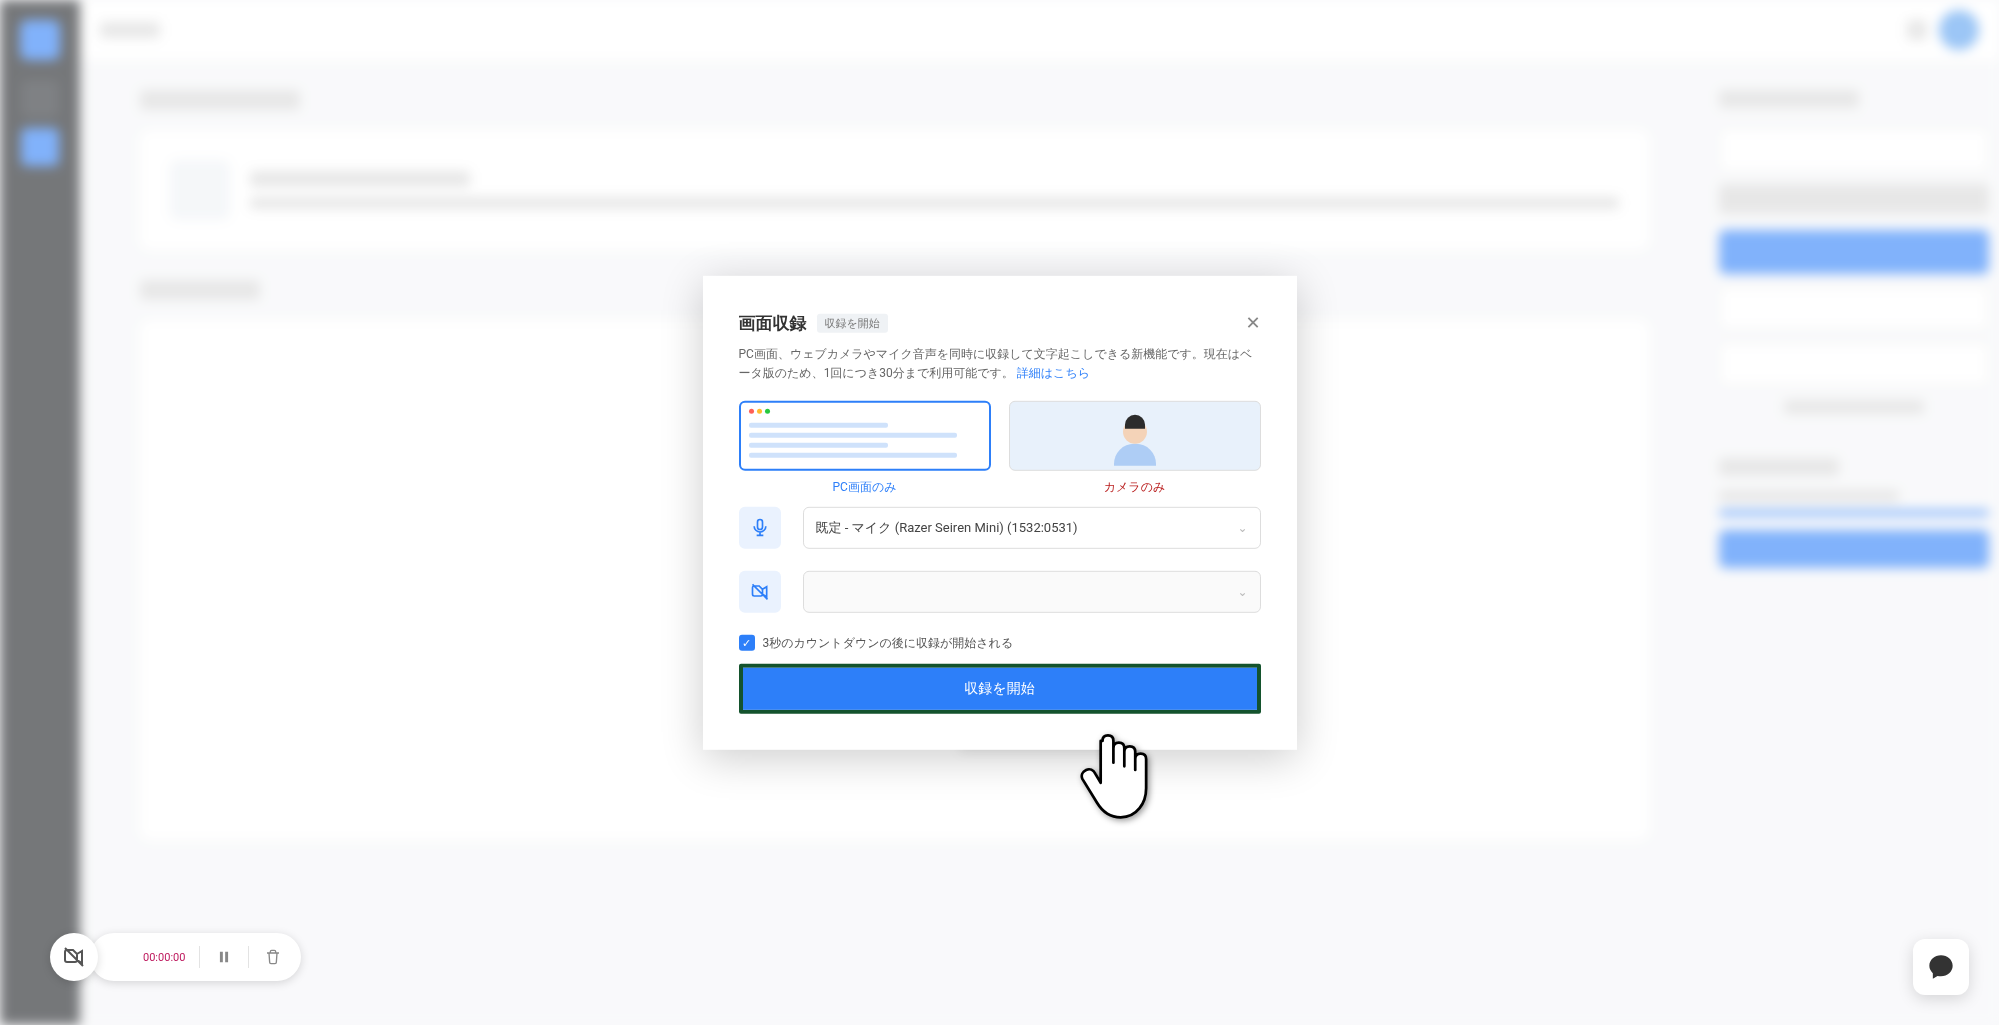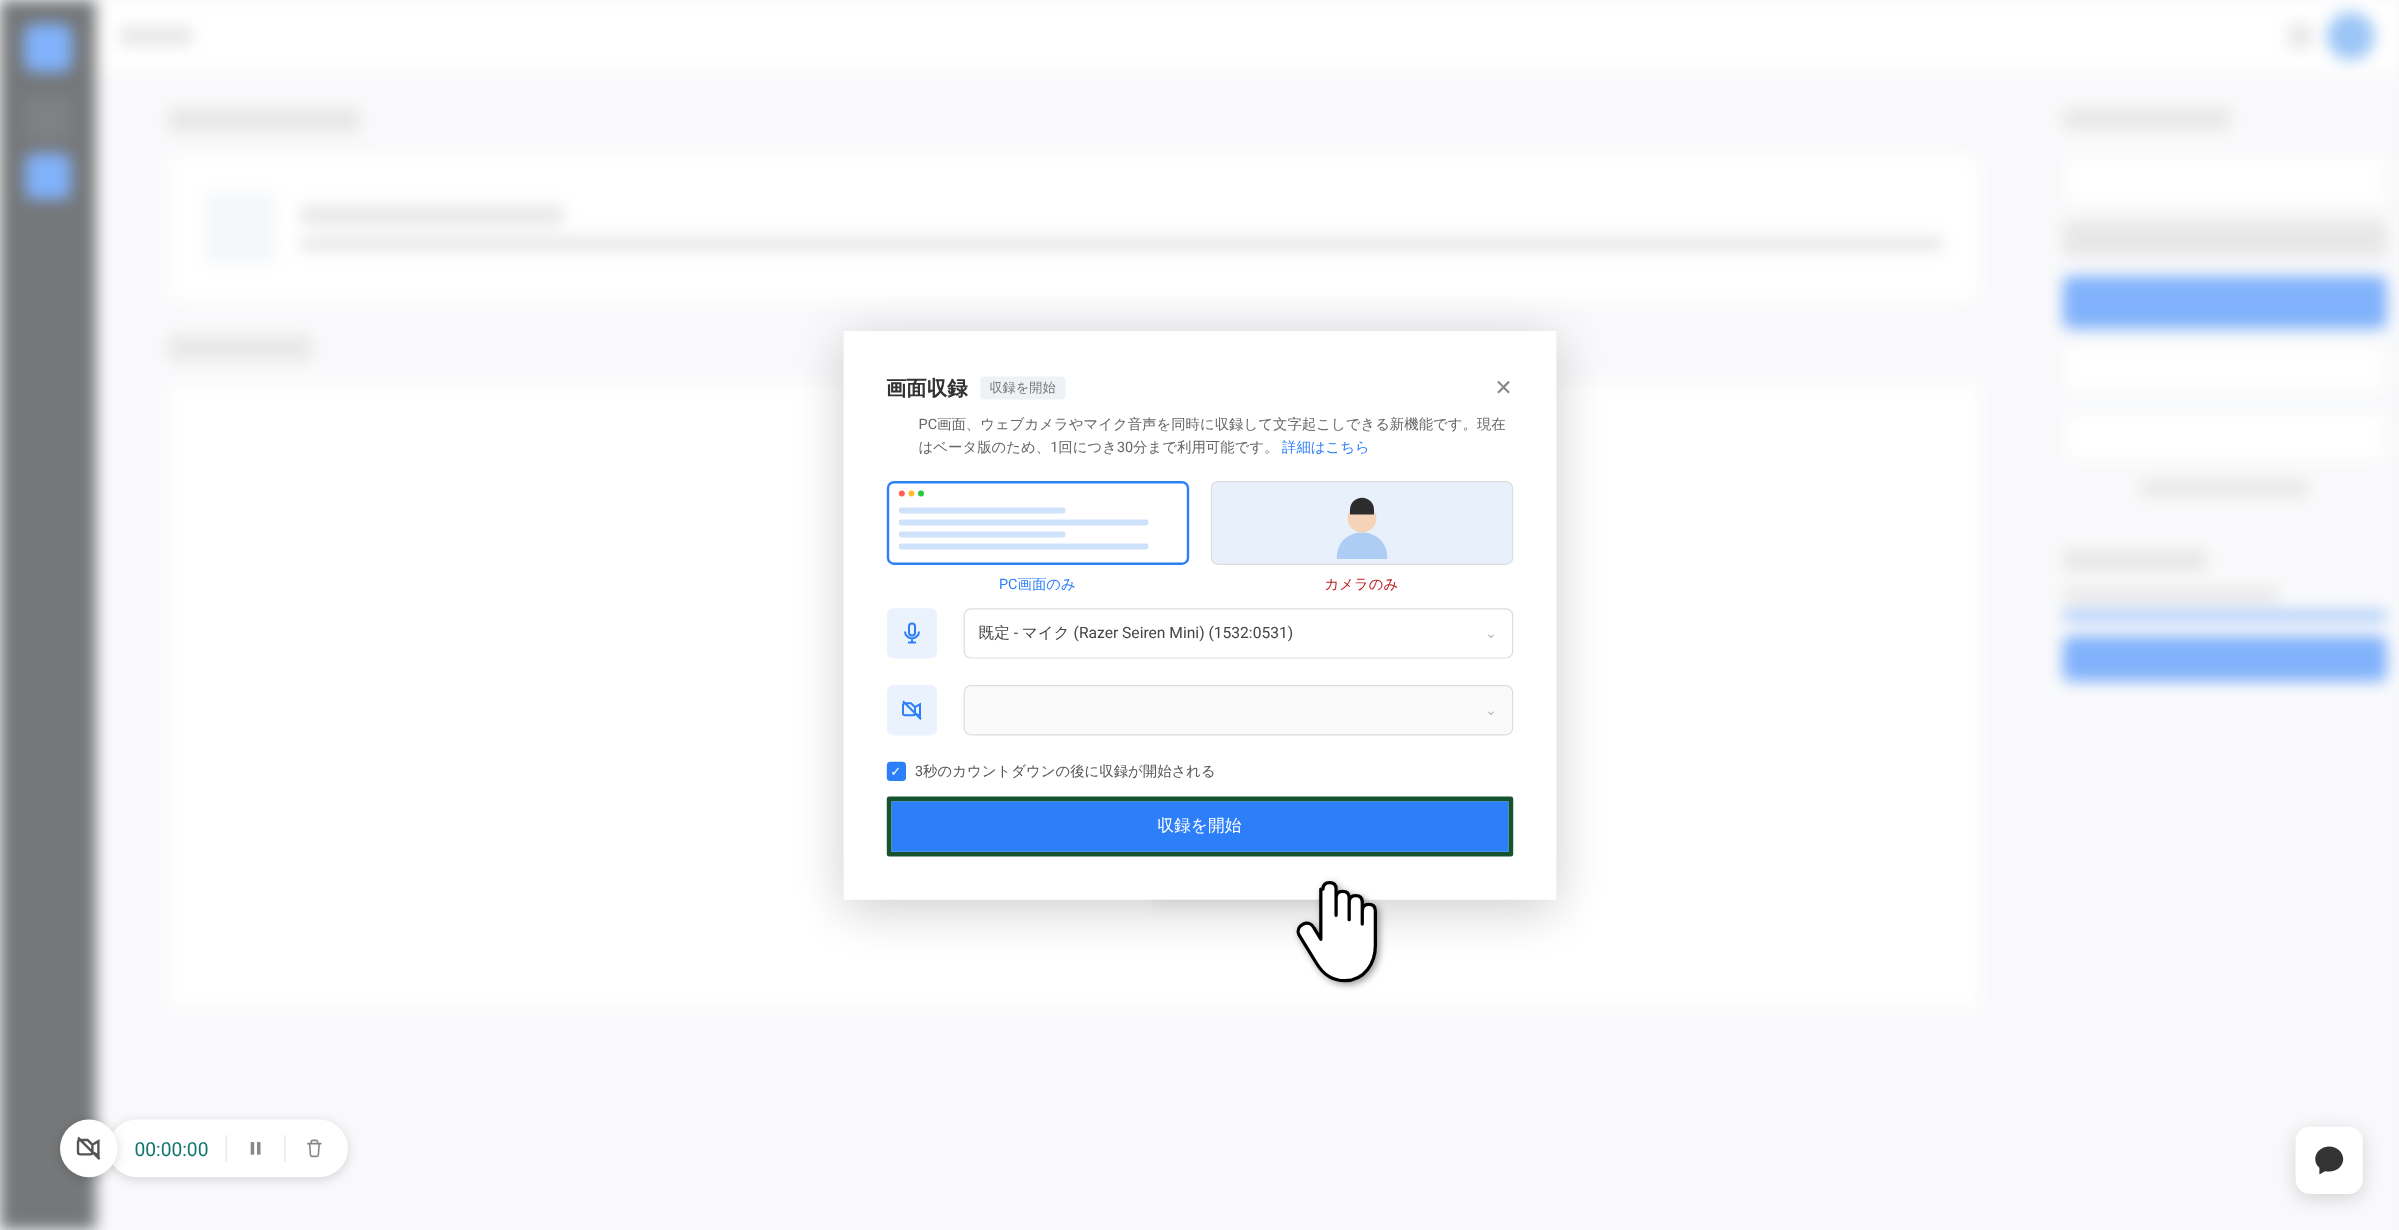--- a/index.html
+++ b/index.html
@@ -31,7 +31,7 @@
 .modal-title { font-size: 17px; font-weight: 600; color: #333; display: flex; align-items: center; gap: 10px; }
 .beta-badge { font-size: 11px; background: #eff2f5; color: #777; padding: 2px 8px; border-radius: 3px; font-weight: 400; }
 .close-x { font-size: 18px; color: #888; cursor: pointer; background: none; border: none; }
-.modal-desc { font-size: 12px; color: #666; line-height: 1.6; margin-bottom: 18px; margin-left: 27px; }
+.modal-desc { font-size: 12px; color: #666; line-height: 1.6; margin-bottom: 18px; }
 .modal-desc a { color: #2d7ff9; text-decoration: none; }
 .section-label { font-size: 13px; color: #444; margin-bottom: 12px; }
 

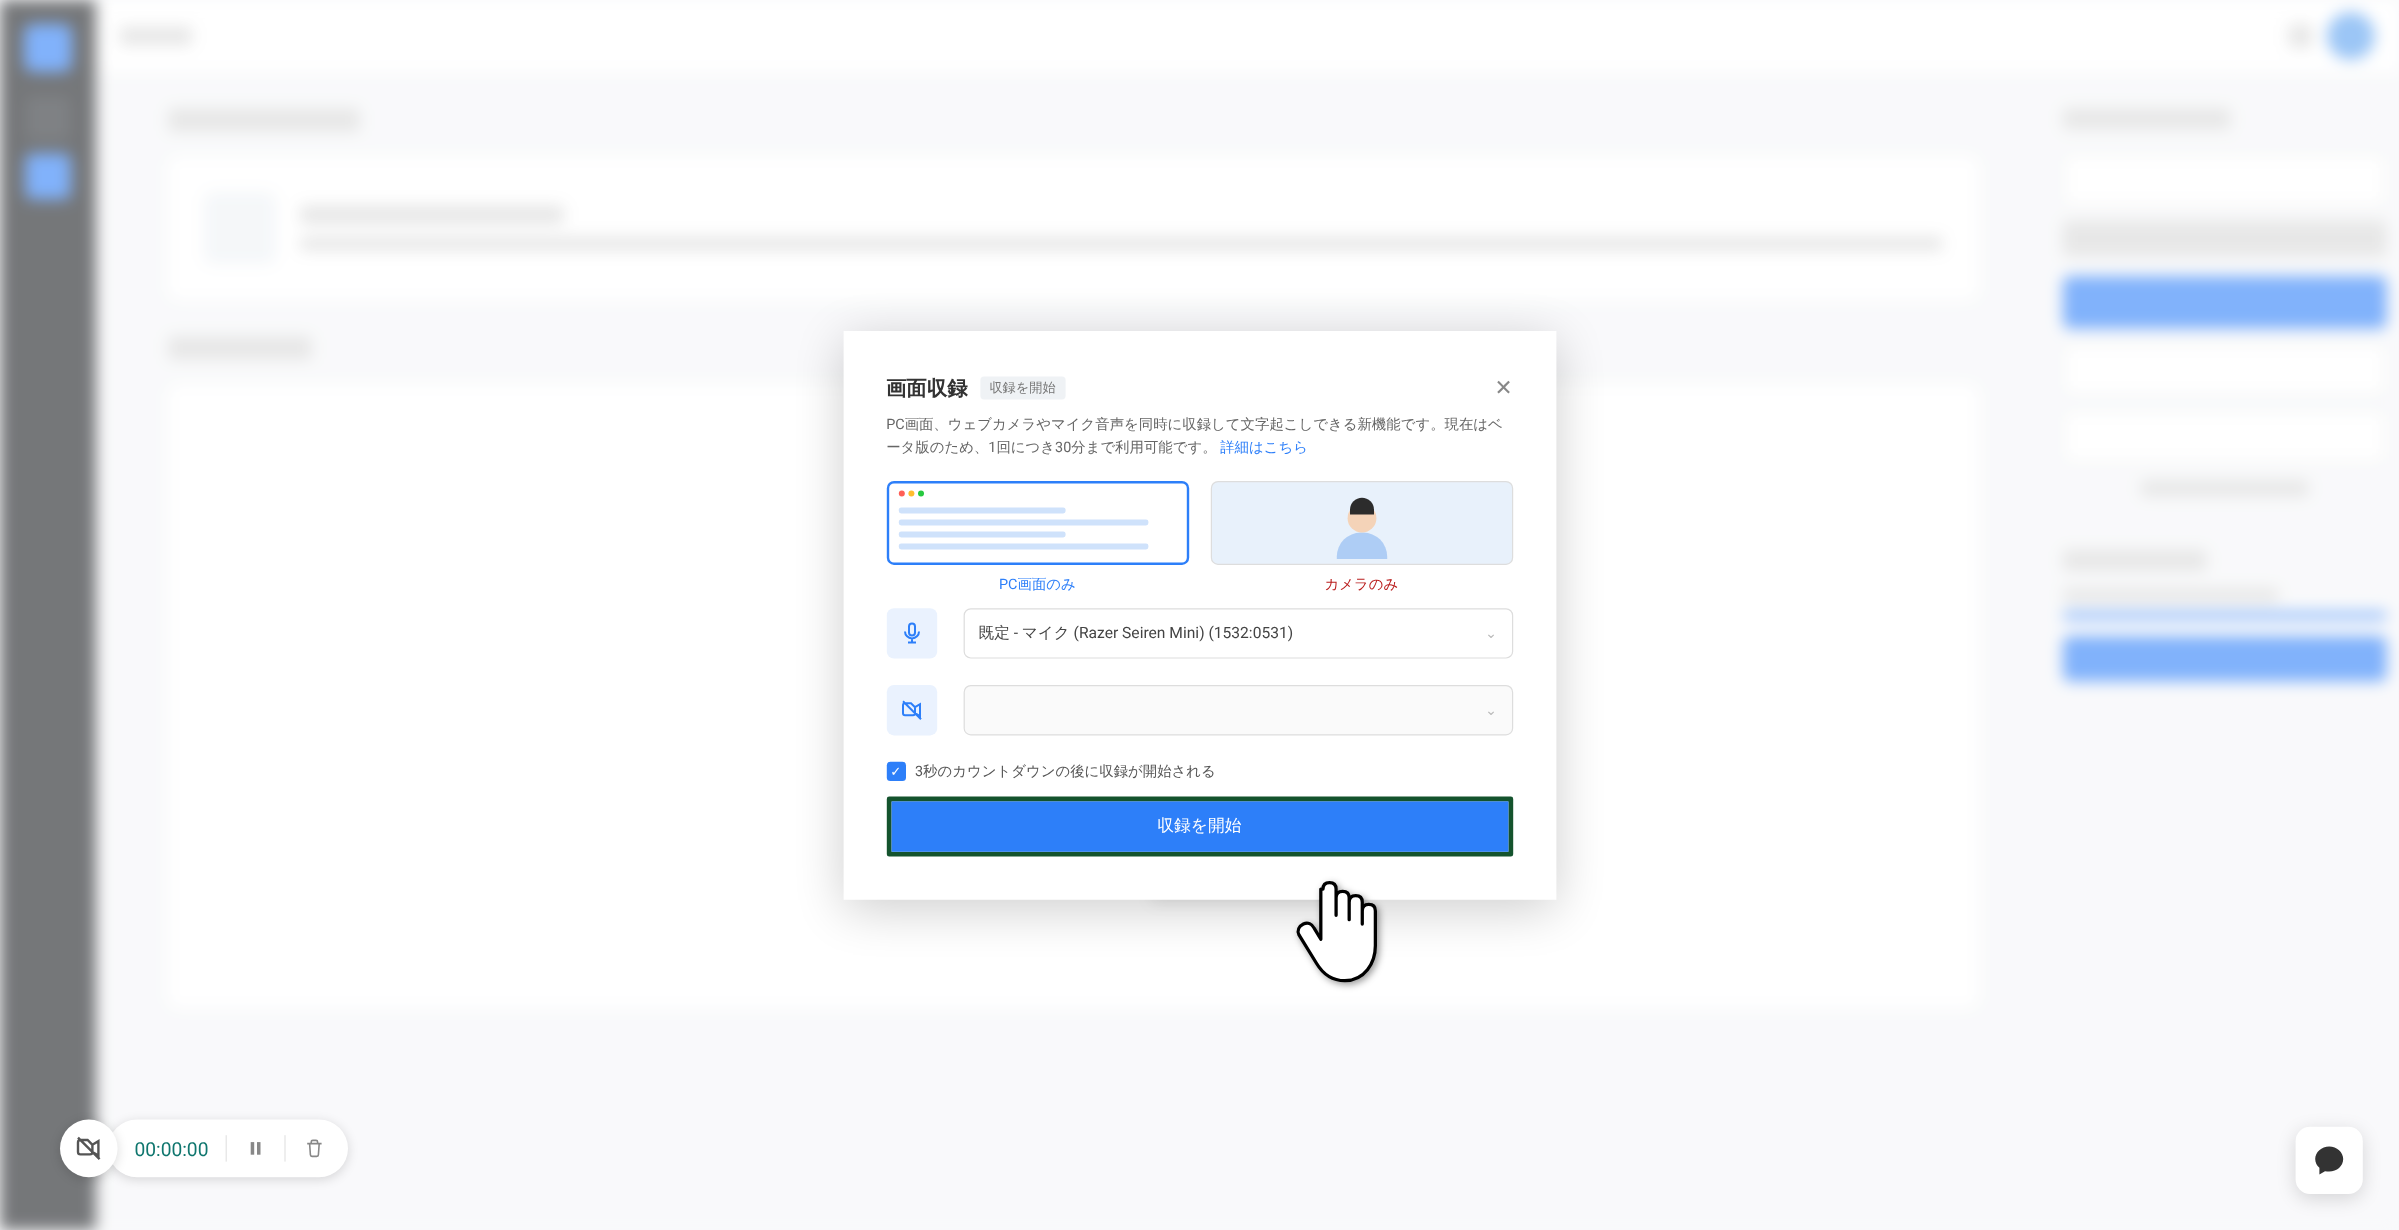--- a/index.html
+++ b/index.html
@@ -79,7 +79,7 @@
 .rec-toolbar { position: absolute; left: 50px; bottom: 44px; display: flex; align-items: center; gap: 0; }
 .rec-circle { width: 48px; height: 48px; background: #fff; border-radius: 50%; display: flex; align-items: center; justify-content: center; box-shadow: 0 2px 10px rgba(0,0,0,0.15); z-index:2; position:relative; }
 .rec-pill { background: #fff; border-radius: 24px; height: 48px; display: flex; align-items: center; padding: 0 18px 0 22px; margin-left: -8px; box-shadow: 0 2px 10px rgba(0,0,0,0.15); gap: 14px; }
-.rec-time { font-size: 16px; color: #0f766e; }
+.rec-time { font-size: 11px; color: #be185d; margin-left: 31px; }
 .rec-btn { width: 20px; height: 20px; color: #888; display:flex;align-items:center;justify-content:center; cursor:pointer; }
 .rec-sep { width:1px; height:22px; background:#e3e3e3; }
 

